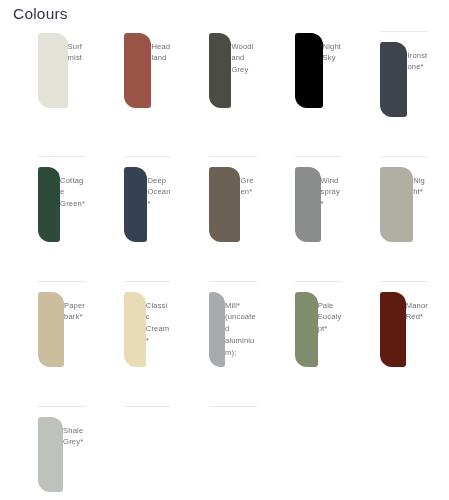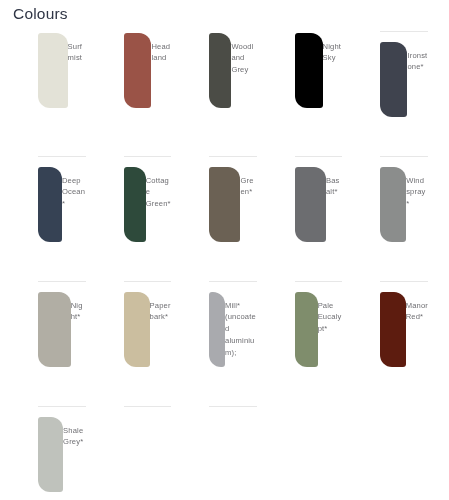--- a/index.html
+++ b/index.html
@@ -98,12 +98,12 @@
         <div class="swatch-label">Ironstone*</div>
       </div>
       <div class="swatch-cell">
+        <div class="swatch-chip" style="background: rgb(46, 74, 59);"></div>
+        <div class="swatch-label">Cottage Green*</div>
+      </div>
+      <div class="swatch-cell">
         <div class="swatch-chip" style="background: rgb(54, 66, 84);"></div>
         <div class="swatch-label">Deep Ocean*</div>
-      </div>
-      <div class="swatch-cell">
-        <div class="swatch-chip" style="background: rgb(46, 74, 59);"></div>
-        <div class="swatch-label">Cottage Green*</div>
       </div>
       <div class="swatch-cell">
         <div class="swatch-chip" style="background: rgb(107, 97, 84);"></div>

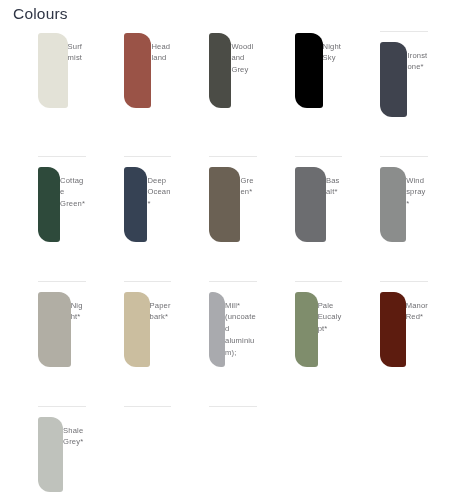--- a/index.html
+++ b/index.html
@@ -110,10 +110,6 @@
         <div class="swatch-label">Green*</div>
       </div>
       <div class="swatch-cell">
-        <div class="swatch-chip" style="background: rgb(108, 109, 112);"></div>
-        <div class="swatch-label">Basalt*</div>
-      </div>
-      <div class="swatch-cell">
         <div class="swatch-chip" style="background: rgb(139, 141, 140);"></div>
         <div class="swatch-label">Windspray*</div>
       </div>

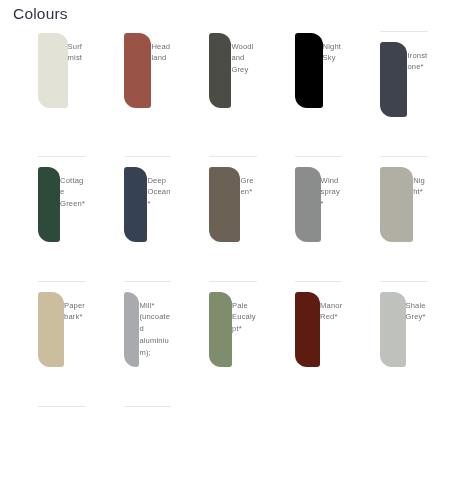--- a/index.html
+++ b/index.html
@@ -122,6 +122,10 @@
         <div class="swatch-label">Paperbark*</div>
       </div>
       <div class="swatch-cell">
+        <div class="swatch-chip" style="background: rgb(232, 219, 182);"></div>
+        <div class="swatch-label">Classic Cream*</div>
+      </div>
+      <div class="swatch-cell">
         <div class="swatch-chip" style="background: rgb(169, 170, 174);"></div>
         <div class="swatch-label">Mill* (uncoated aluminium);</div>
       </div>

